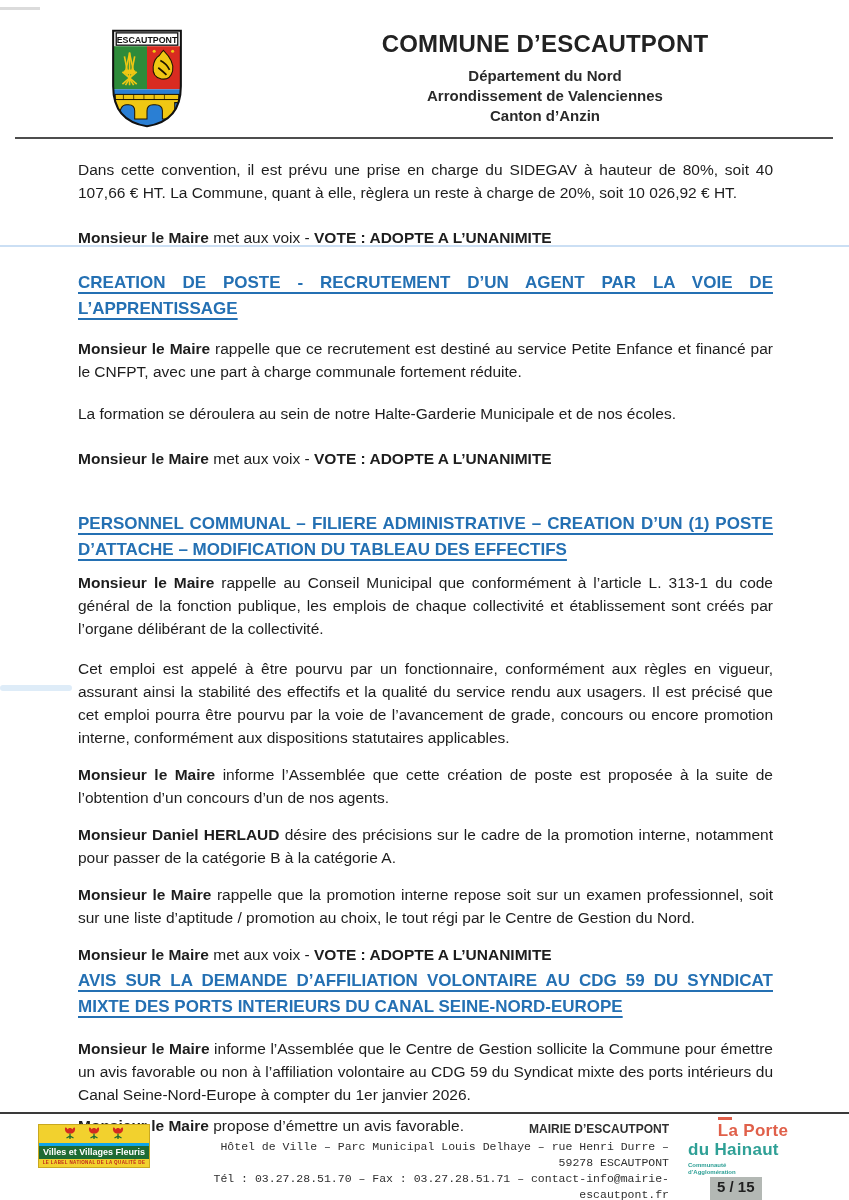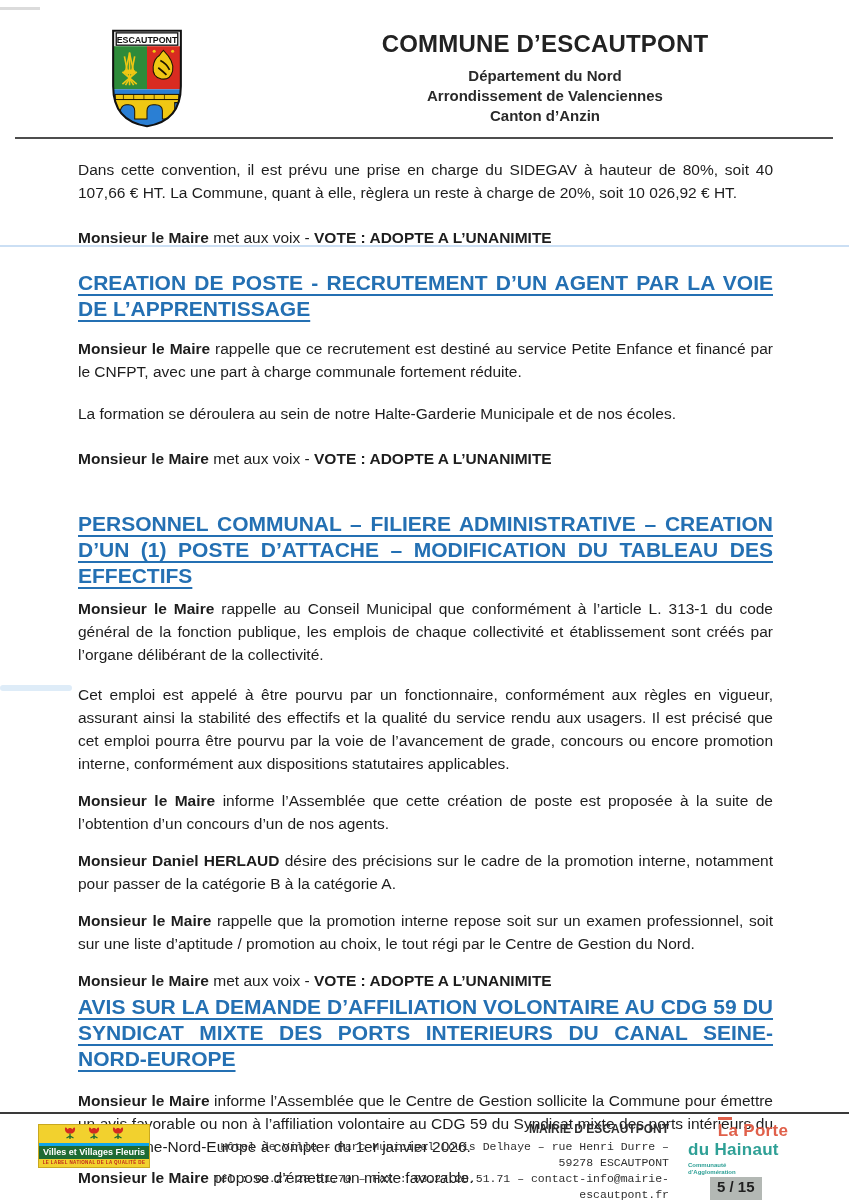--- a/index.html
+++ b/index.html
@@ -15,7 +15,7 @@
   .content{position:absolute;left:78px;right:76px;top:158px;}
   .para{font-size:15.5px;line-height:23px;text-align:justify;margin:0;}
   .vote{font-size:15.5px;line-height:23px;margin:0;}
-  .doc-heading{font-size:21px;line-height:26px;font-weight:700;color:#2470b3;margin:0;
+  .doc-heading{font-size:17px;line-height:26px;font-weight:700;color:#2470b3;margin:0;
                text-align:justify;text-decoration:underline;text-underline-offset:4px;
                text-decoration-thickness:1.5px;}
   .mb22{margin-bottom:22px}.mb21{margin-bottom:21px}.mb19{margin-bottom:19px}

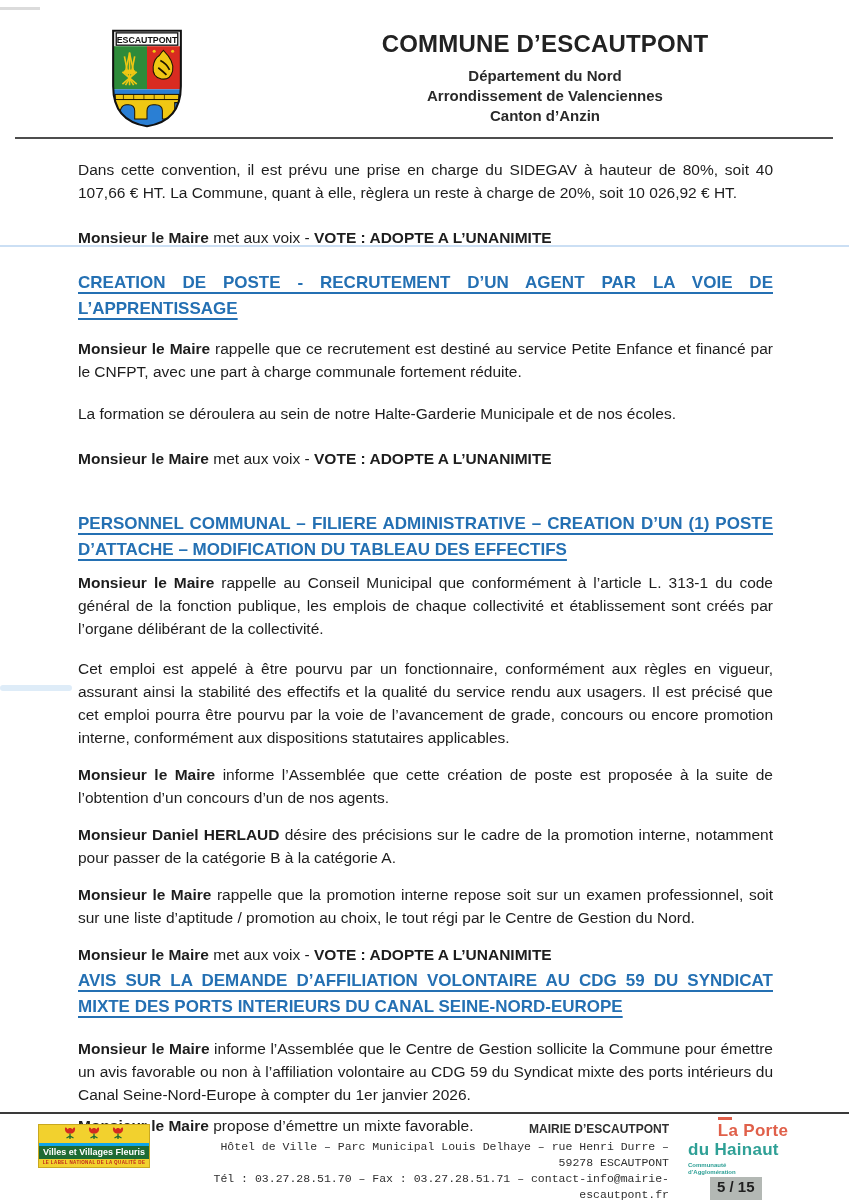--- a/index.html
+++ b/index.html
@@ -139,7 +139,7 @@
 
     <p class="para mb12"><strong>Monsieur le Maire</strong><span> informe l’Assemblée que le Centre de Gestion sollicite la Commune pour émettre un avis favorable ou non à l’affiliation volontaire au CDG 59 du Syndicat mixte des ports intérieurs du Canal Seine-Nord-Europe à compter du 1er janvier 2026.</span></p>
 
-    <p class="para"><strong>Monsieur le Maire</strong><span> propose d’émettre un mixte favorable.</span></p>
+    <p class="para"><strong>Monsieur le Maire</strong><span> propose d’émettre un avis favorable.</span></p>
   </div>
 
   <div class="footer-rule"></div>

